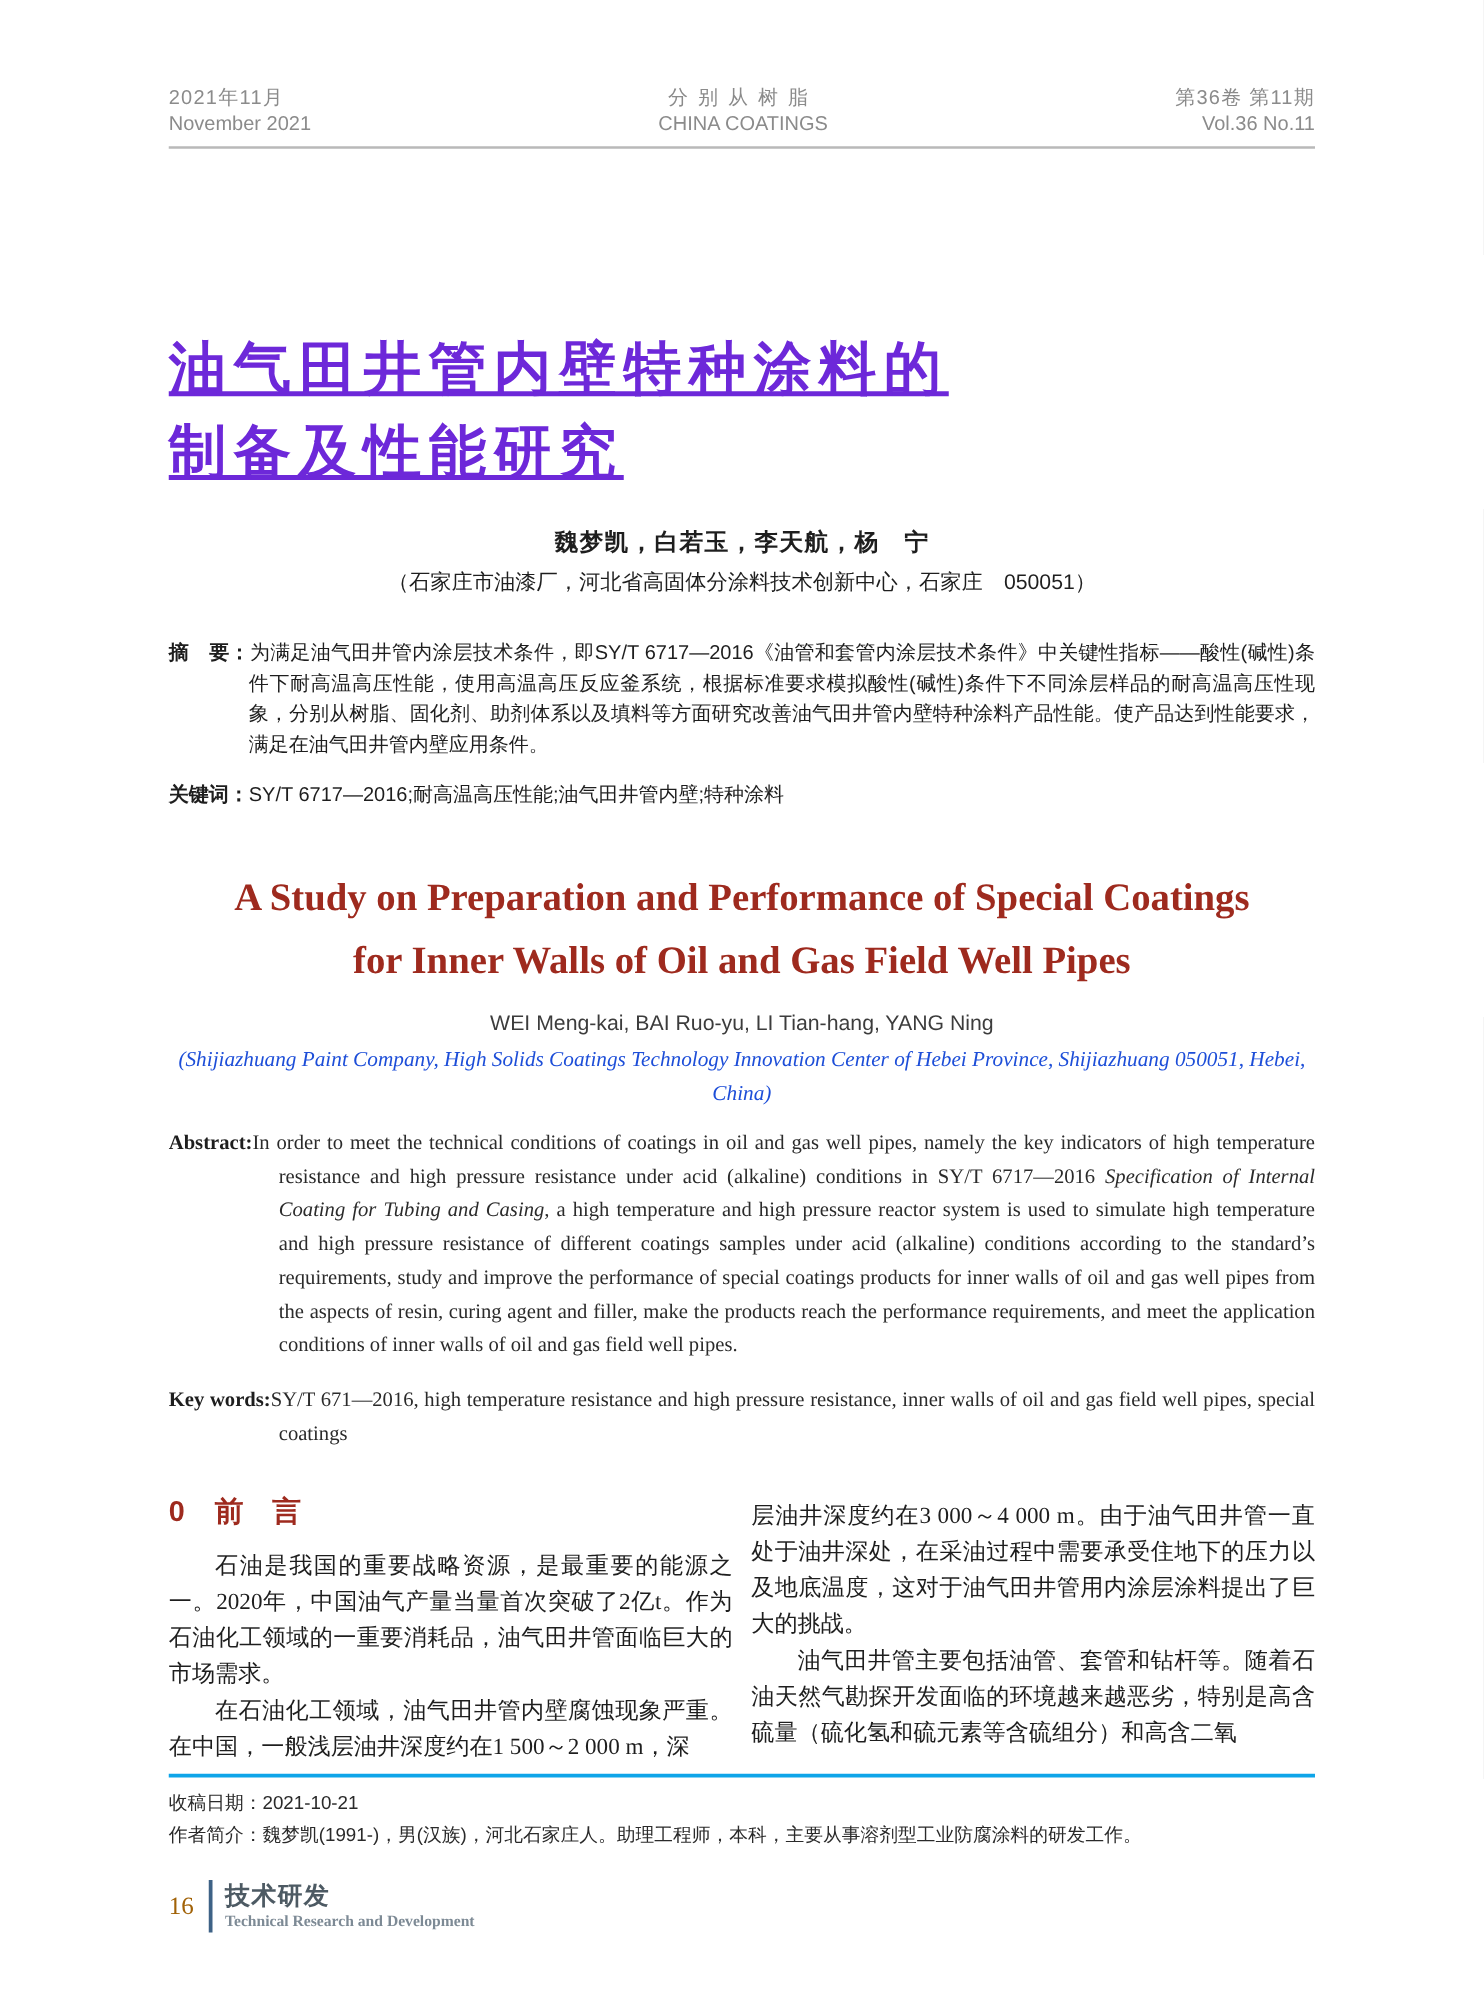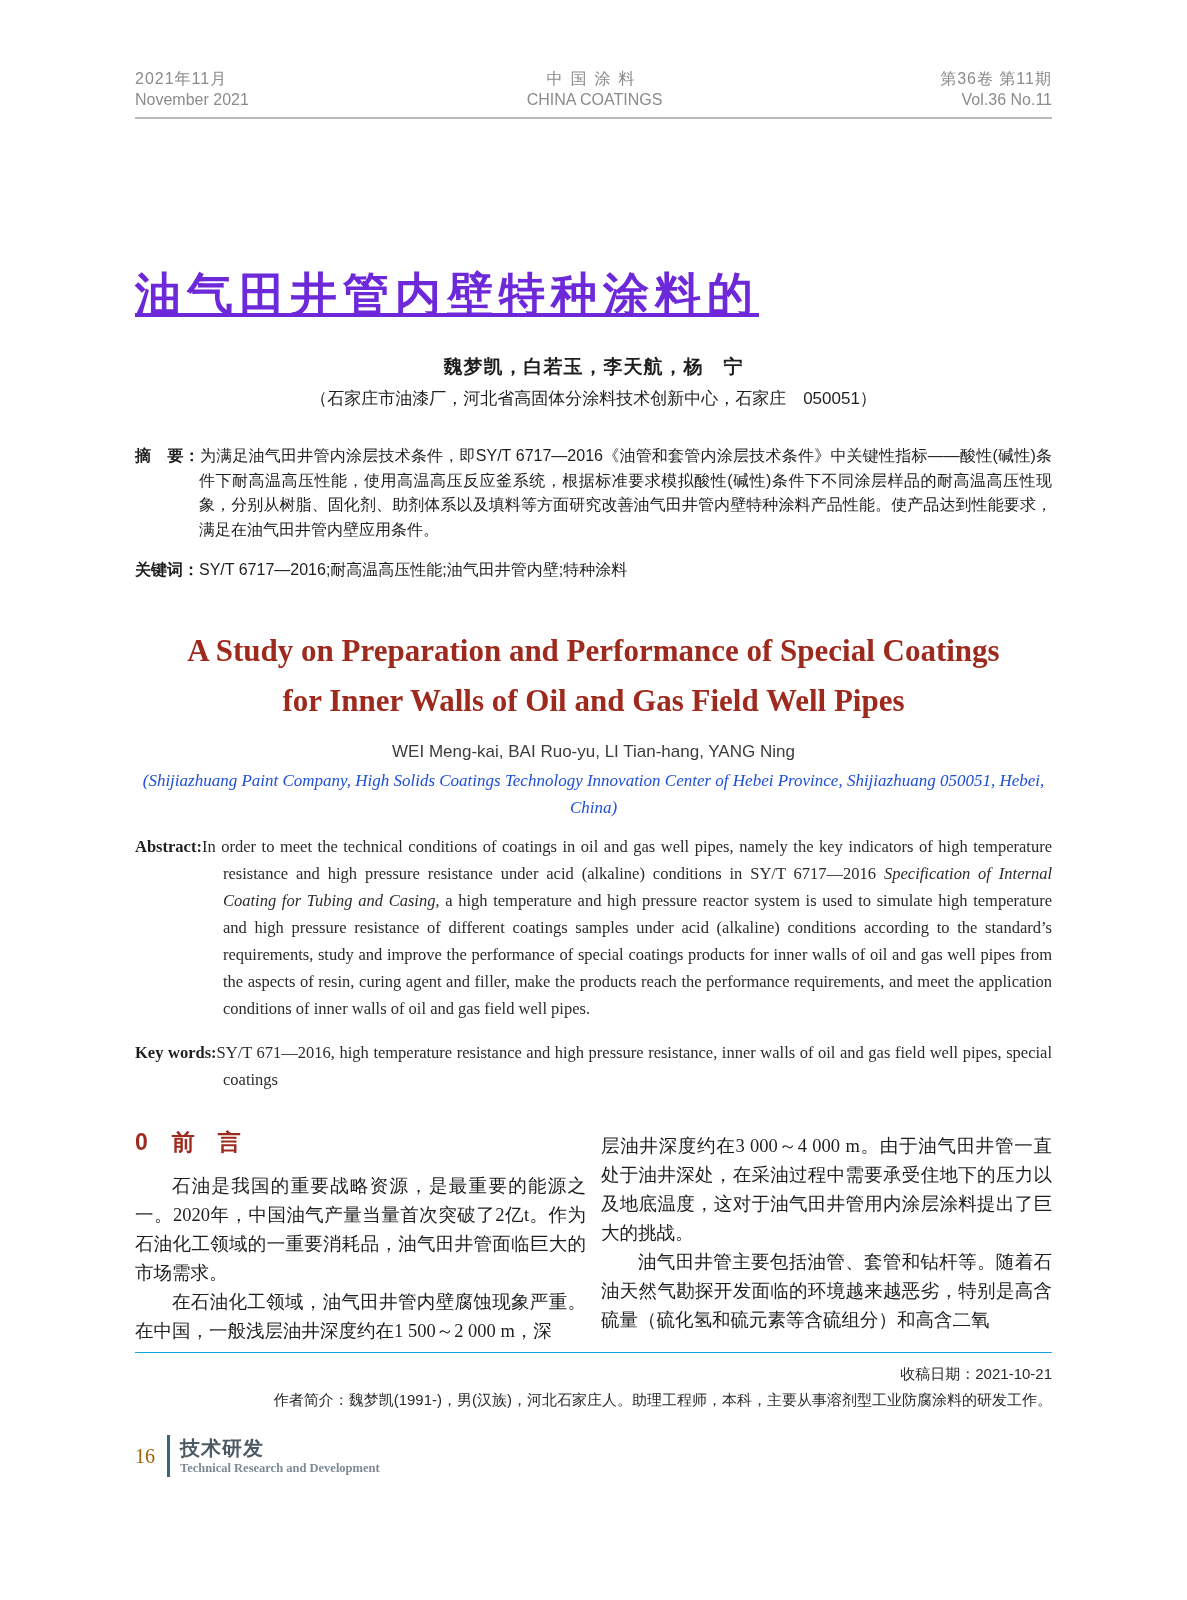--- a/index.html
+++ b/index.html
@@ -129,7 +129,7 @@
         <span>November 2021</span>
       </div>
       <div class="hcol hc">
-        <span class="zh">中国涂料</span>
+        <span class="zh">分别从树脂</span>
         <span>CHINA COATINGS</span>
       </div>
       <div class="hcol hr">

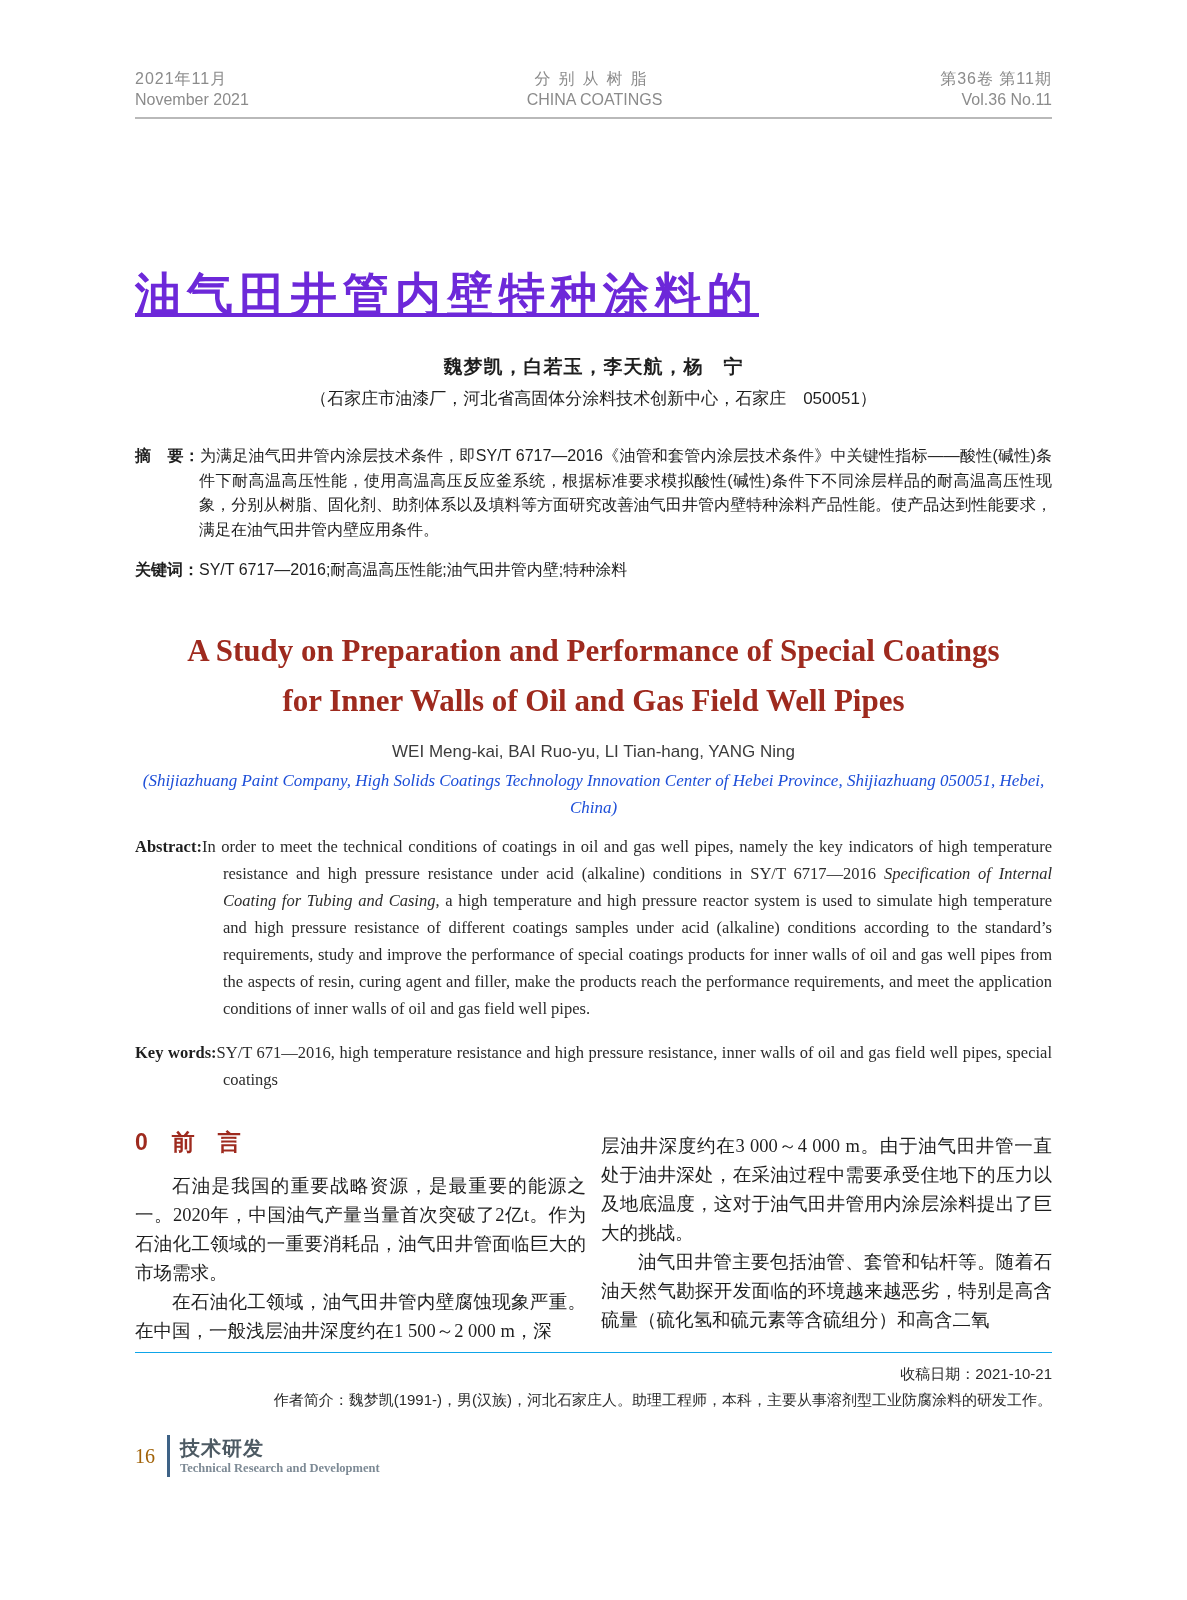--- a/index.html
+++ b/index.html
@@ -140,6 +140,7 @@
 
     <div class="title-zh">
       <div>油气田井管内壁特种涂料的</div>
+      <div>制备及性能研究</div>
     </div>
 
     <div class="authors-zh">魏梦凯，白若玉，李天航，杨　宁</div>

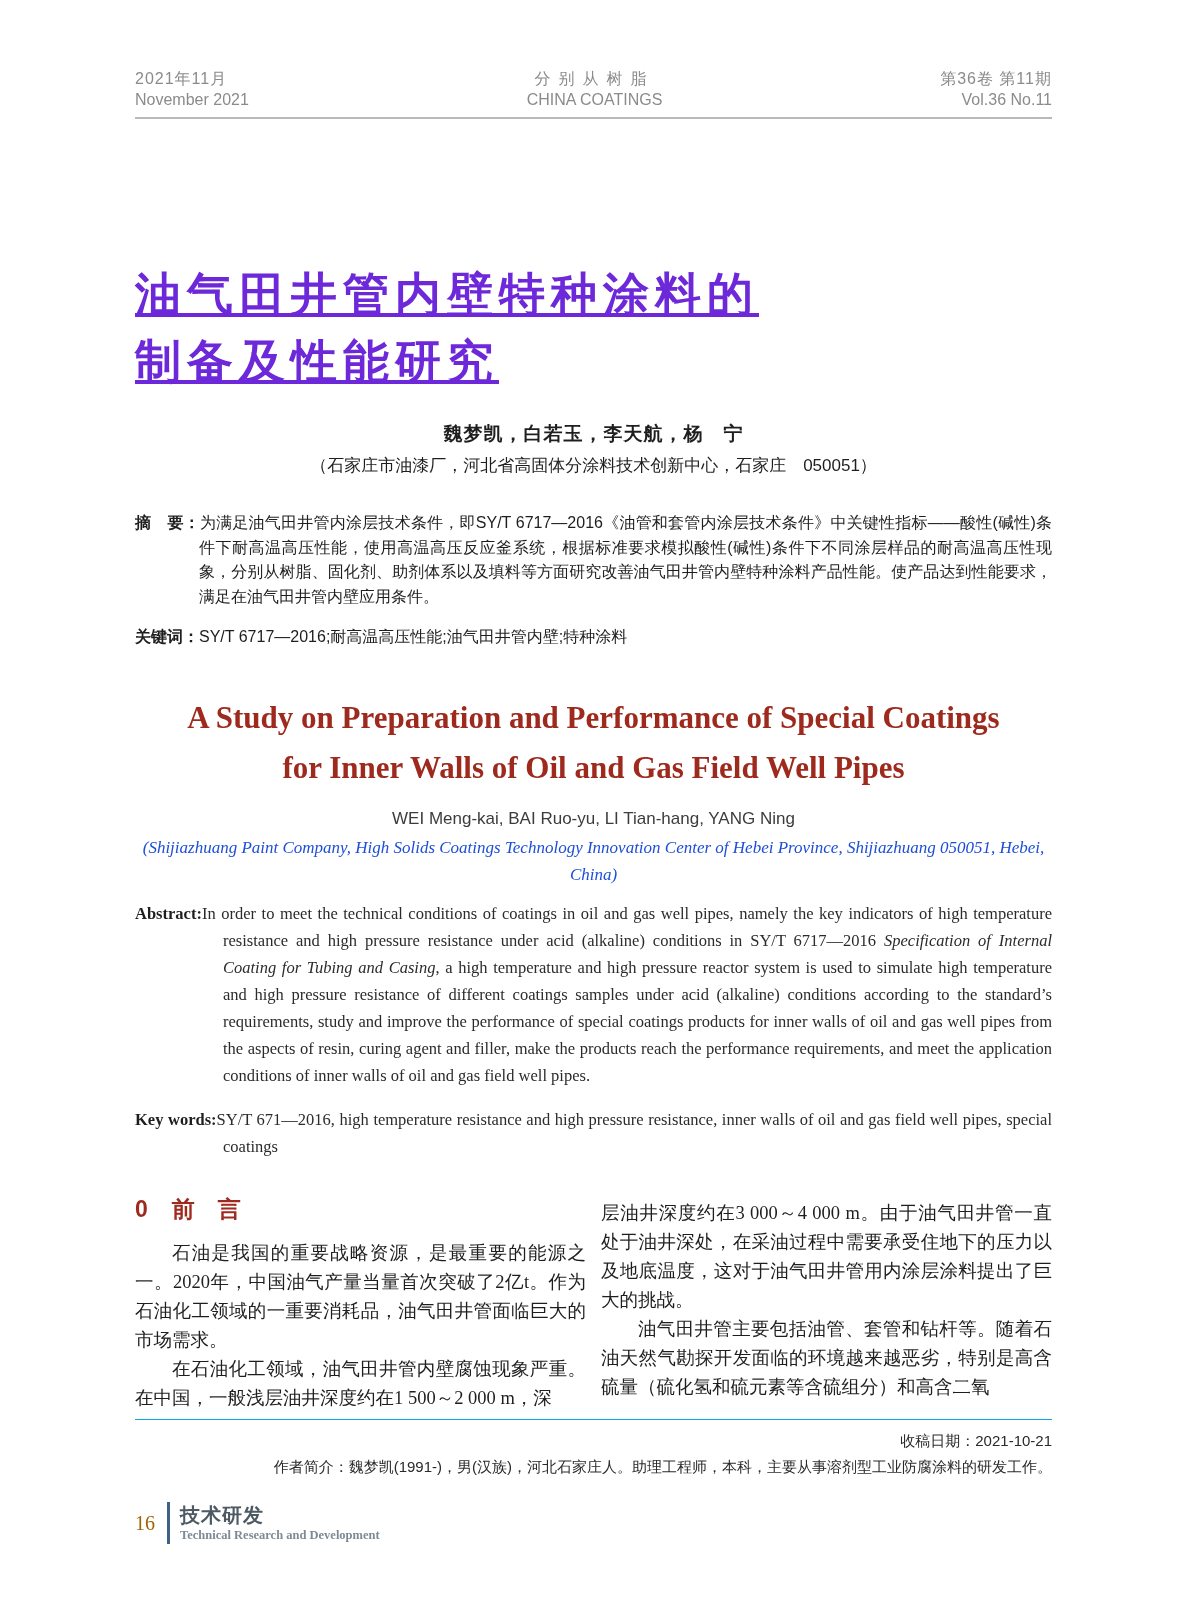--- a/index.html
+++ b/index.html
@@ -99,8 +99,8 @@
 
   
   .footnote{
-    margin-top:6px;border-top:1px solid #0ea5e9;padding-top:8px;
-    font-size:15px;line-height:26px;color:#2a2a2a;text-align:right;
+    margin-top:6px;border-top:3px solid #0ea5e9;padding-top:8px;
+    font-size:15px;line-height:26px;color:#2a2a2a;
   }
   .footnote p{margin:0;}
 

